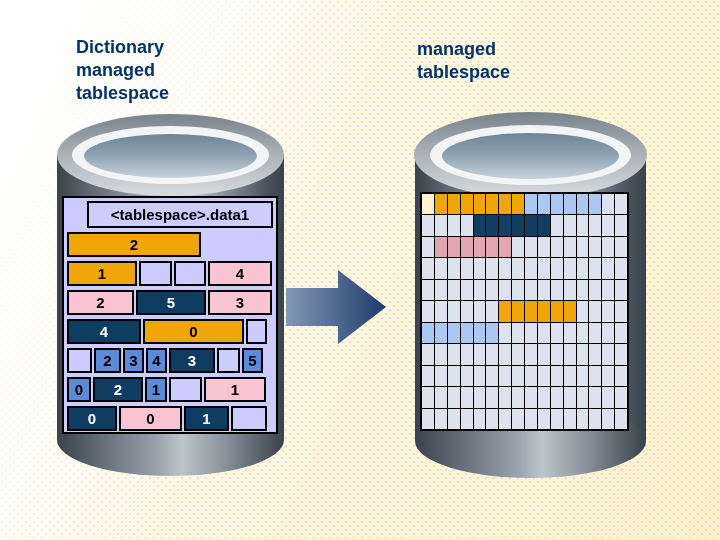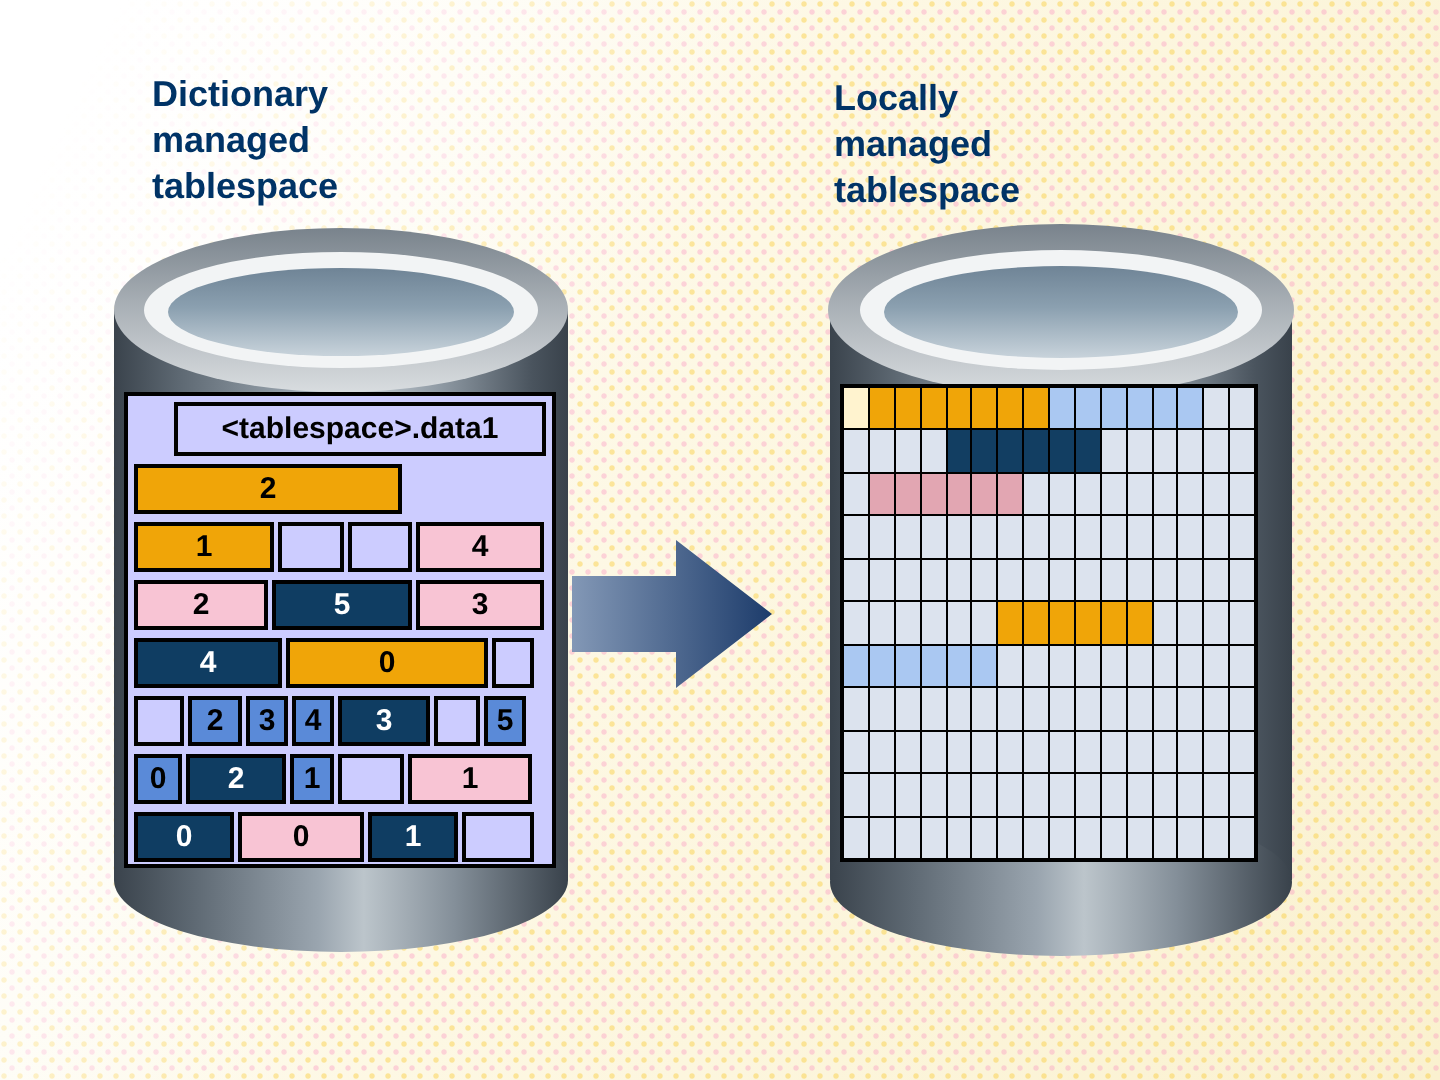--- a/index.html
+++ b/index.html
@@ -73,7 +73,6 @@
   </div>
 
   <div class="title" id="right-title">
-    <div>Locally</div>
     <div>managed</div>
     <div>tablespace</div>
   </div>

